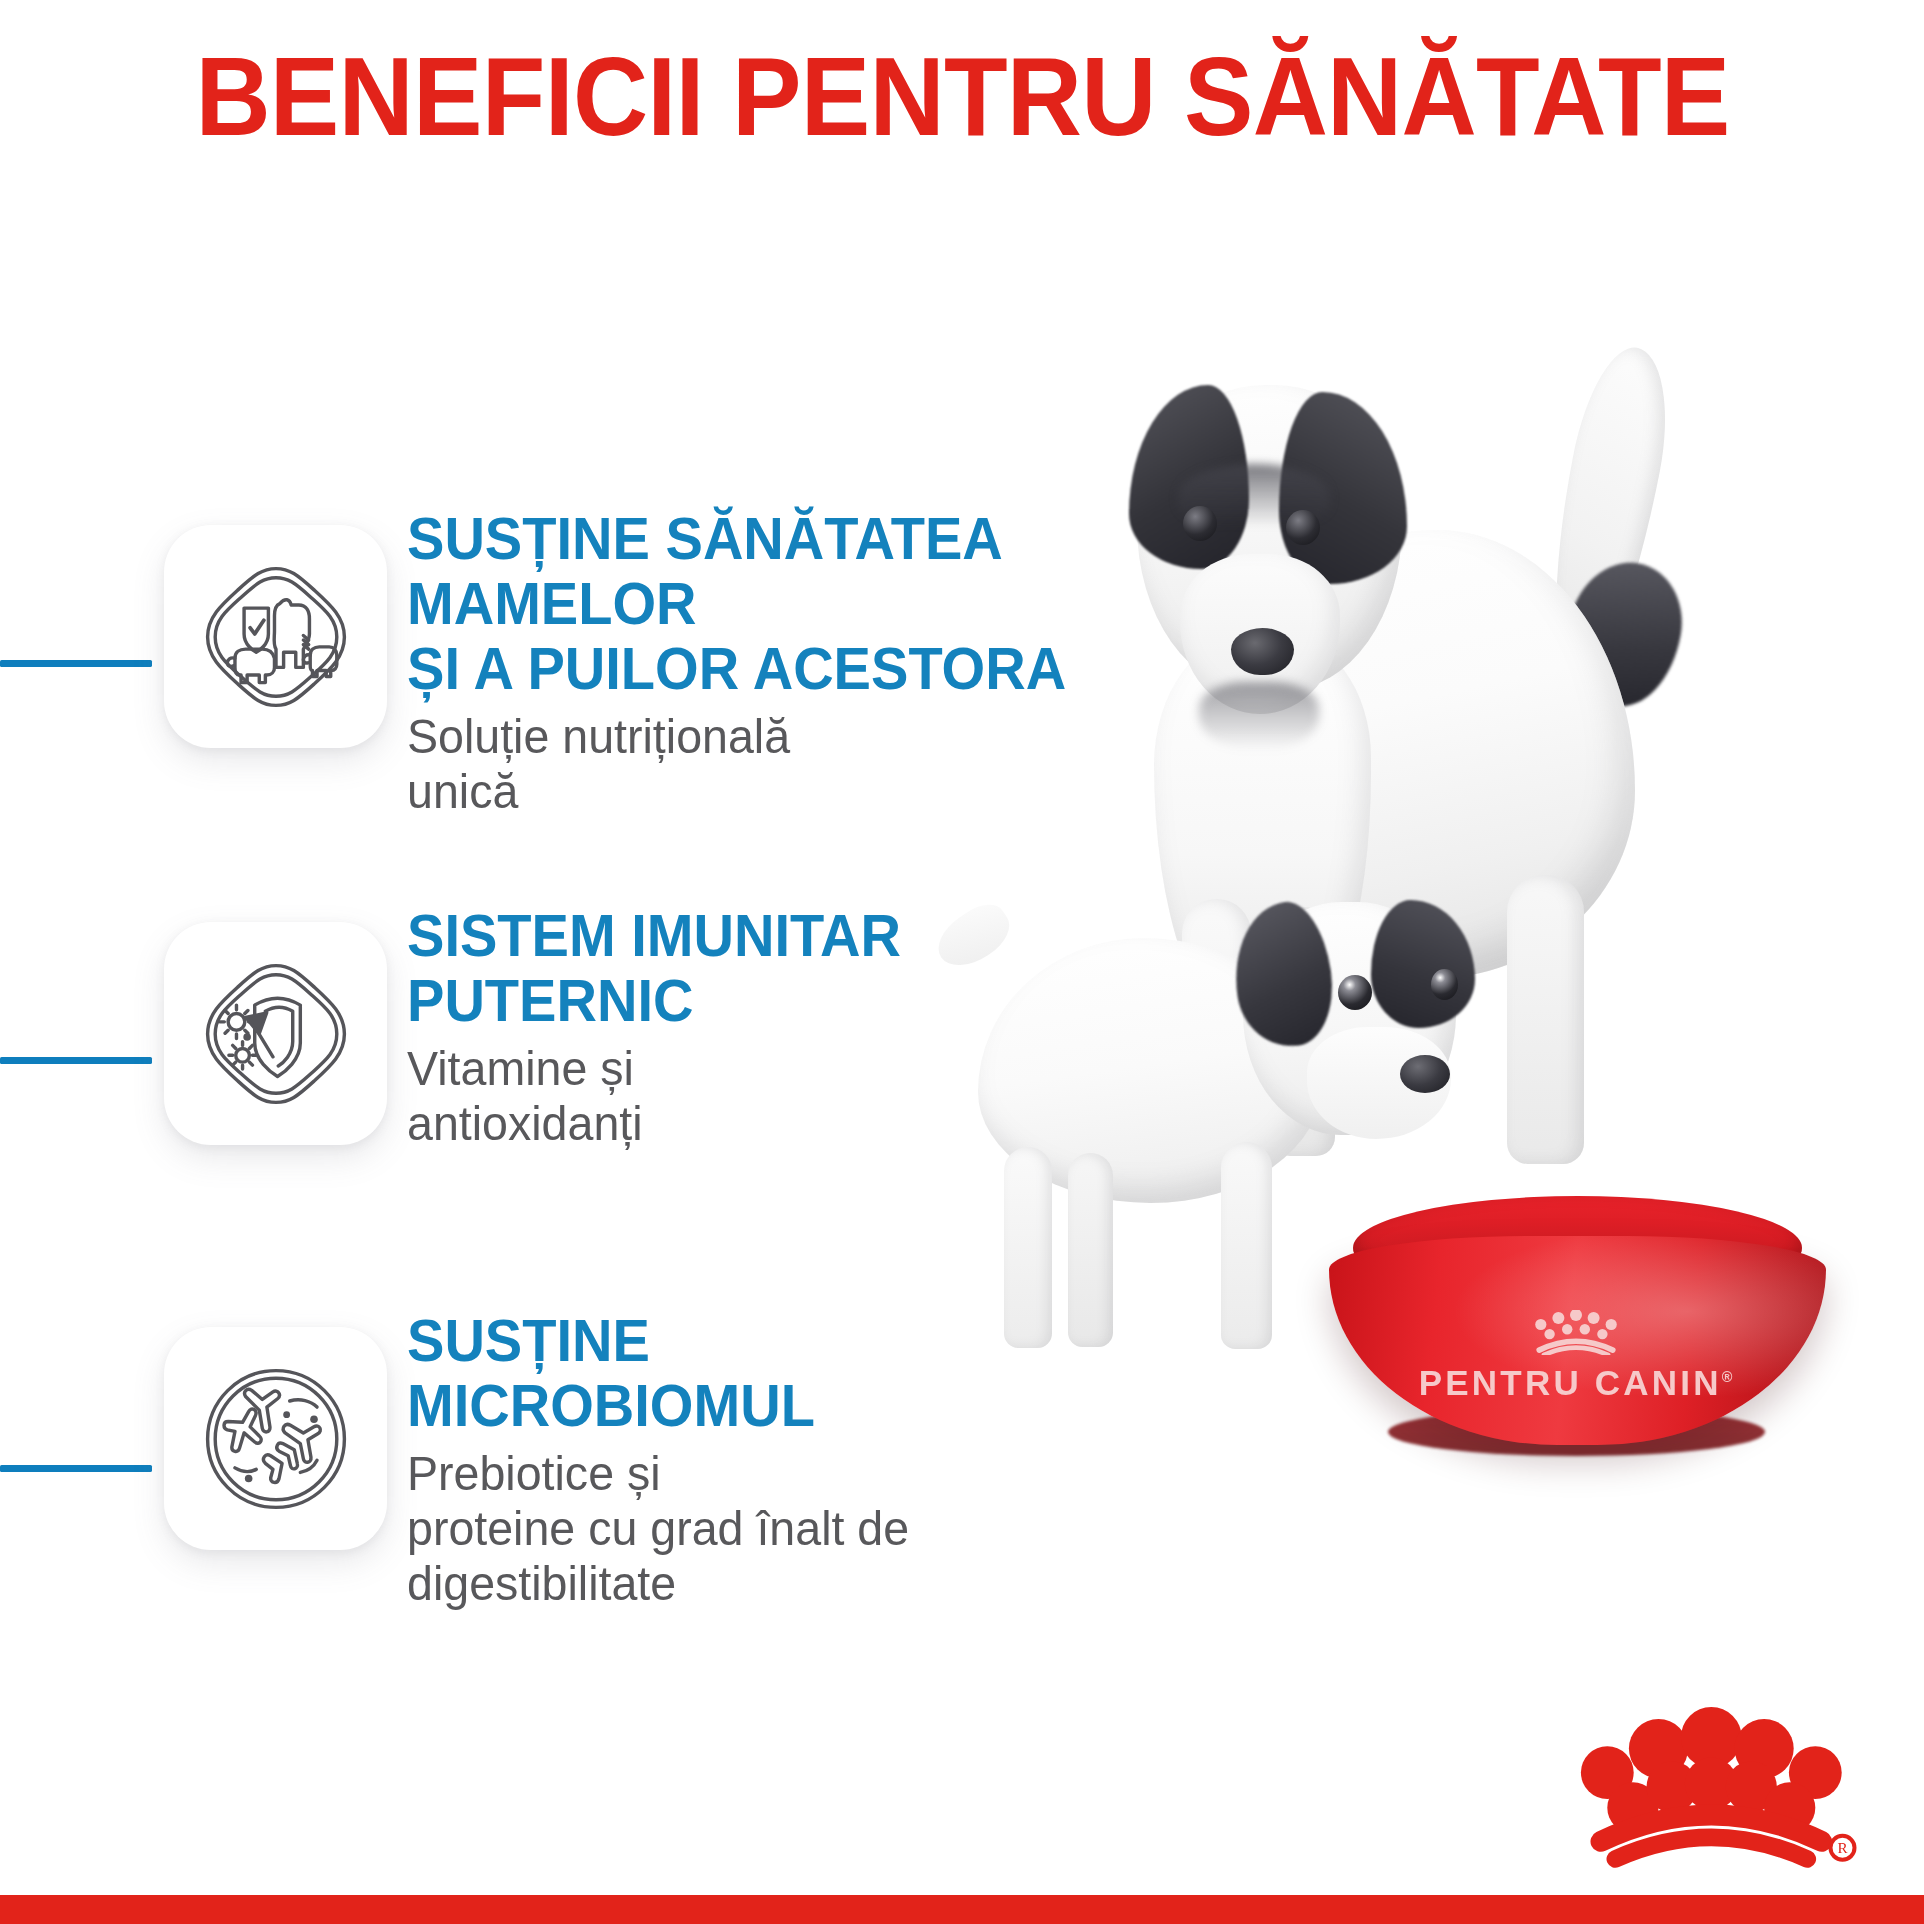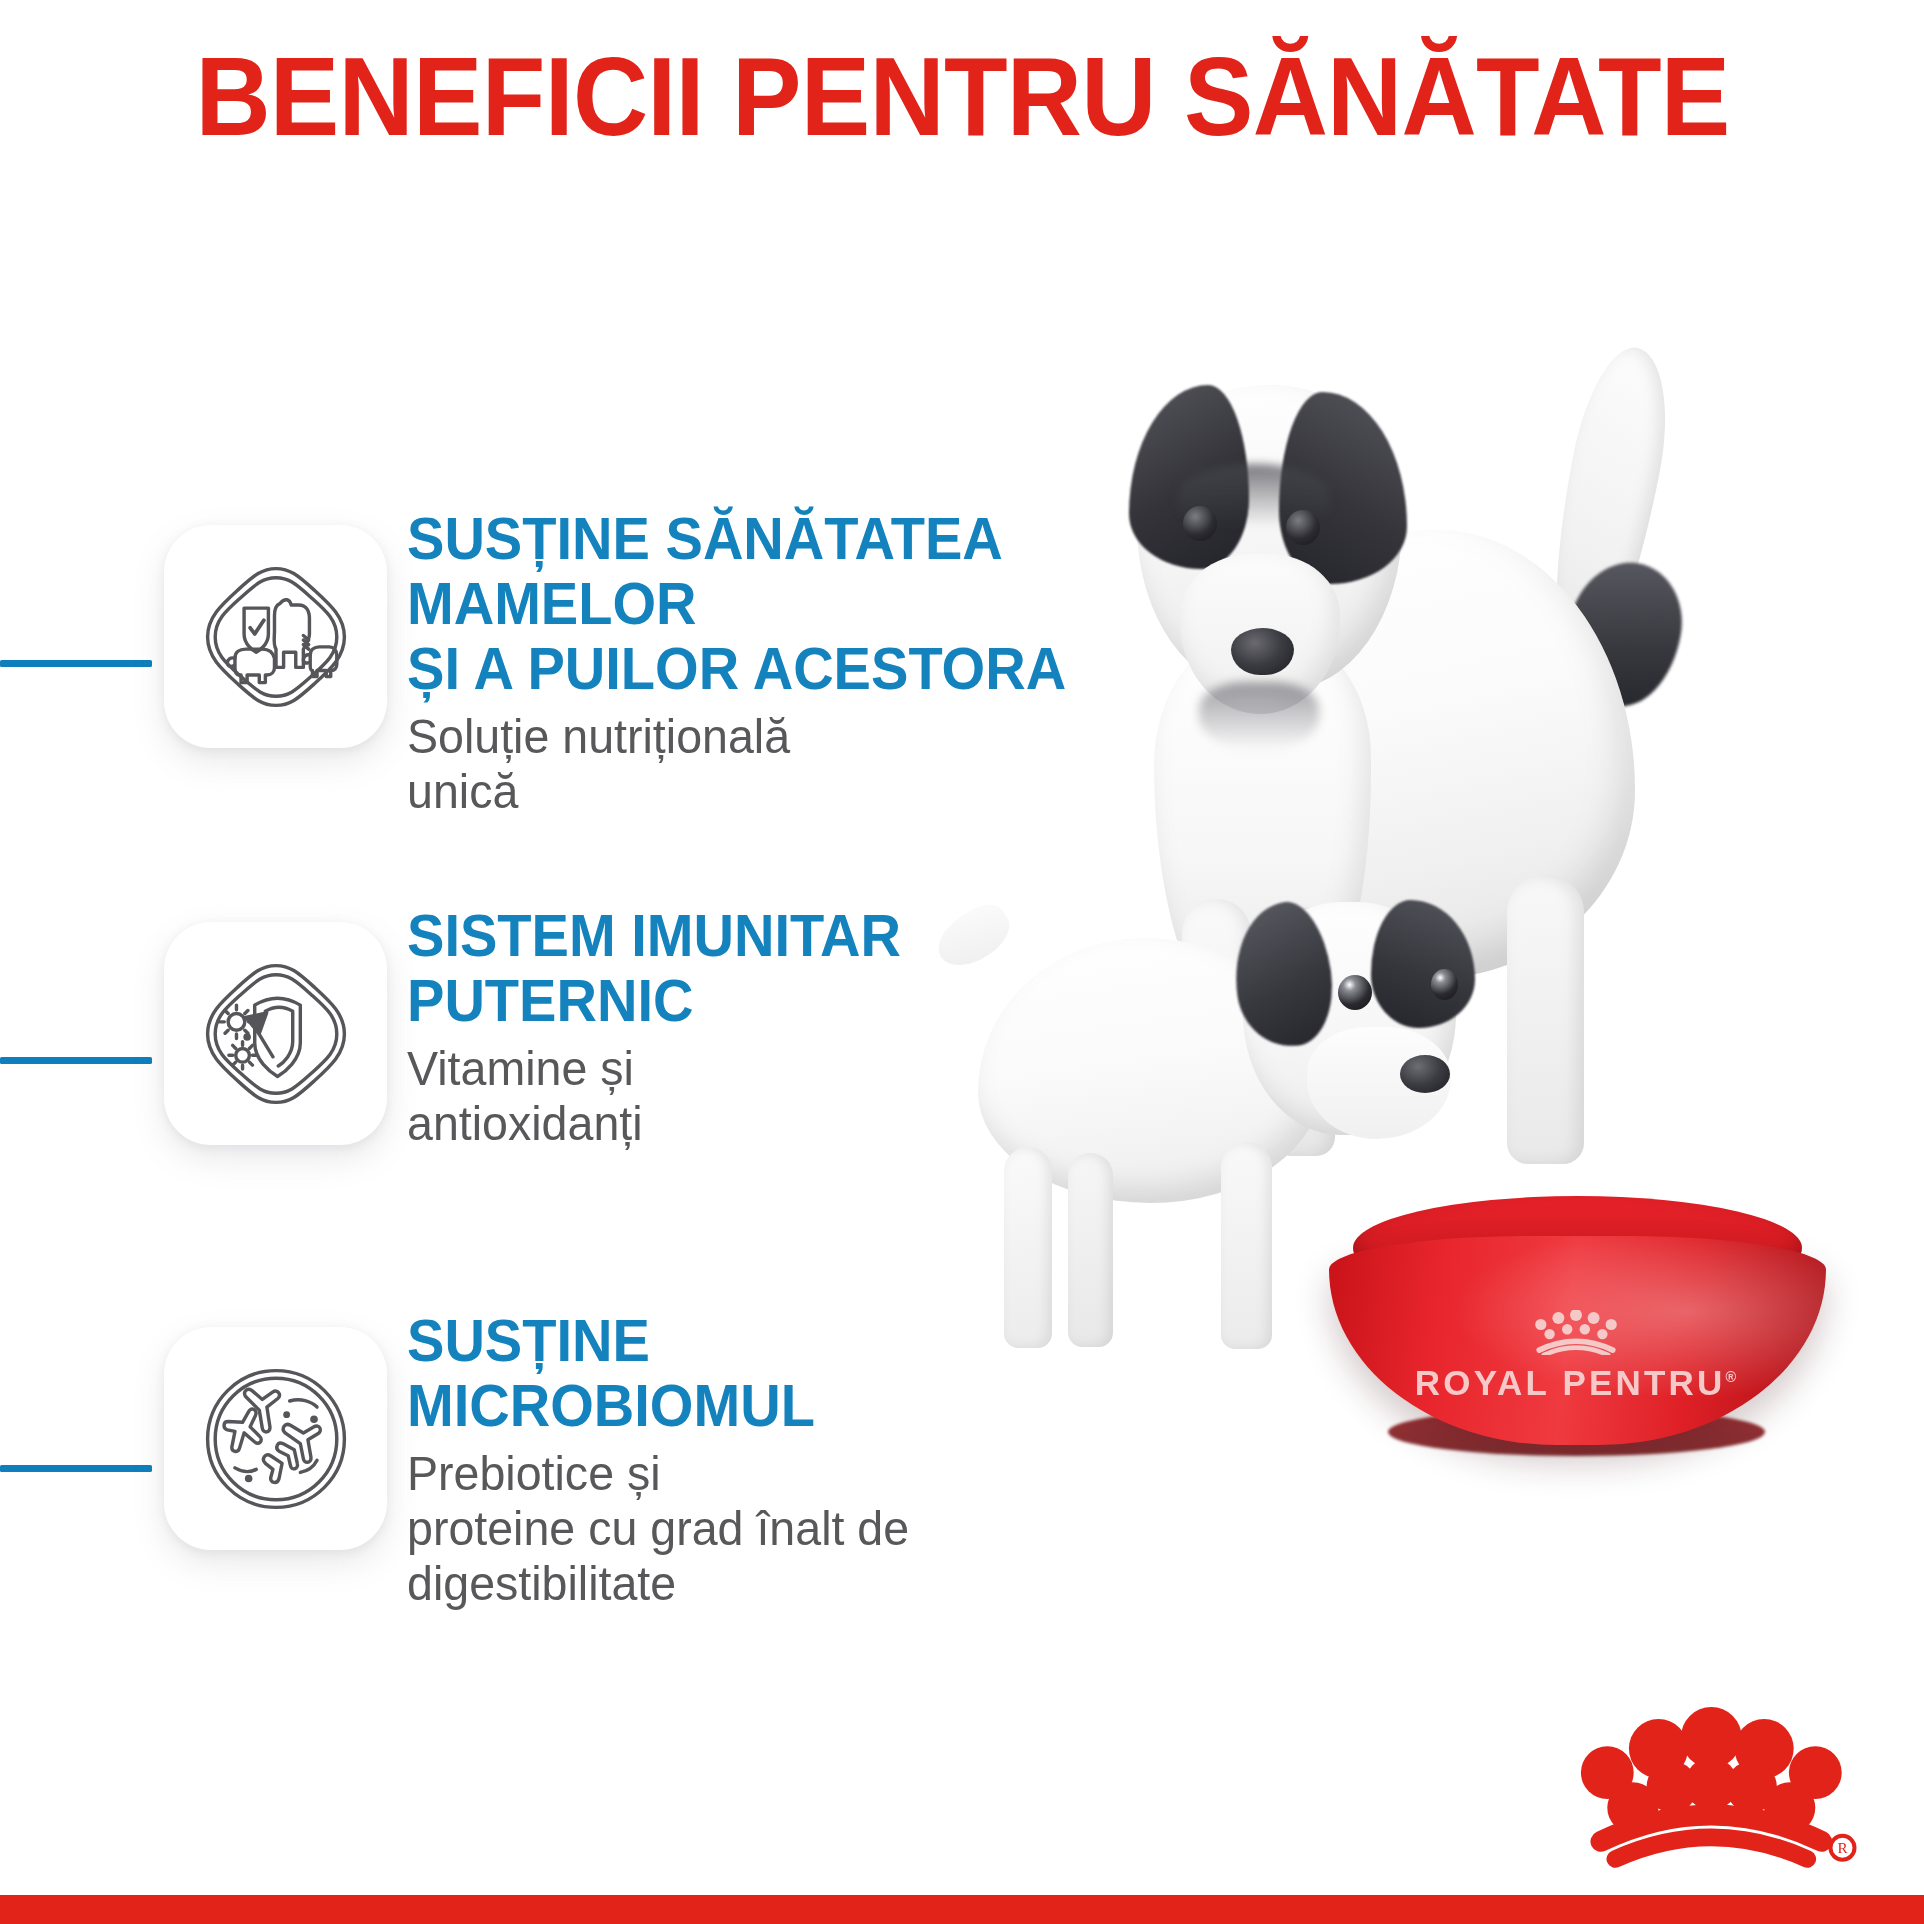--- a/index.html
+++ b/index.html
@@ -315,7 +315,7 @@
           <path d="M20 56 Q60 38 100 56" stroke="#f6c9c9" stroke-width="6" fill="none" stroke-linecap="round"></path>
         </g>
       </svg>
-      <span class="bowl-word"><span>ROYAL PENTRU</span><sup>®</sup></span>
+      <span class="bowl-word"><span>PENTRU CANIN</span><sup>®</sup></span>
     </div>
   </div>
 </div>

